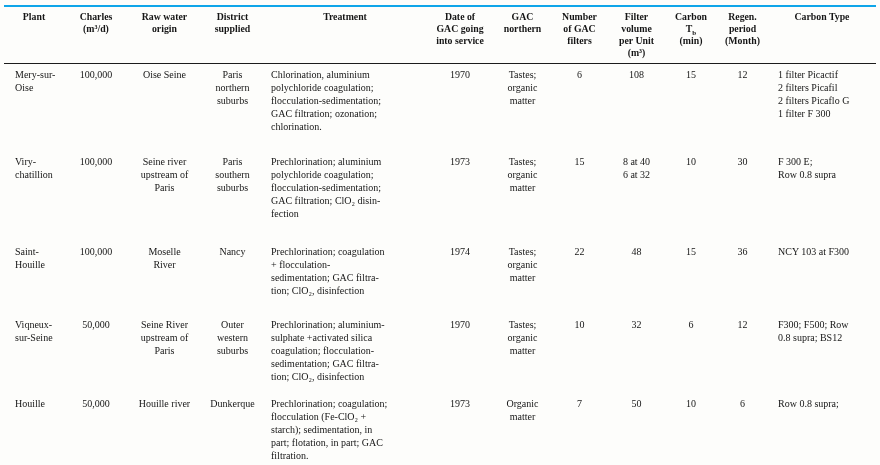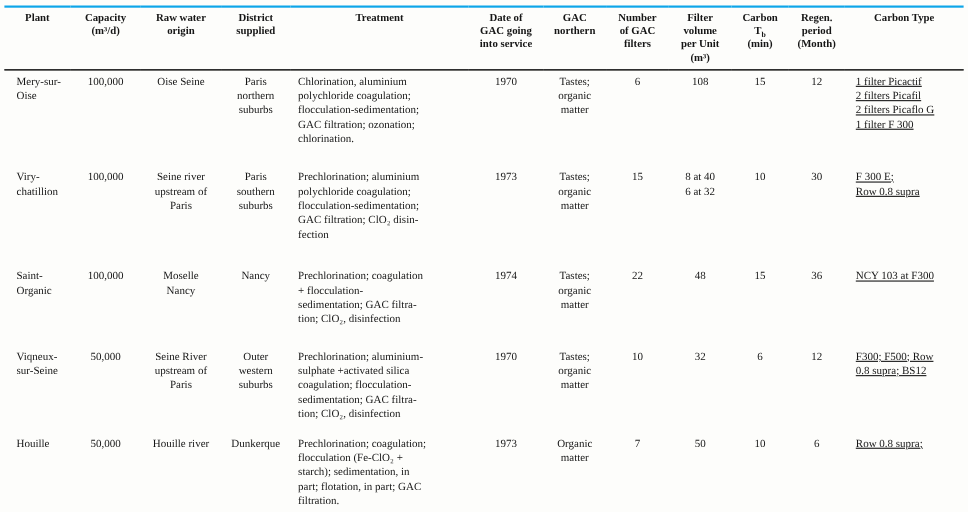--- a/index.html
+++ b/index.html
@@ -75,7 +75,7 @@
     <thead>
       <tr>
         <th>Plant</th>
-        <th>Capacity
+        <th>Charles
 (m³/d)</th>
         <th>Raw water
 origin</th>

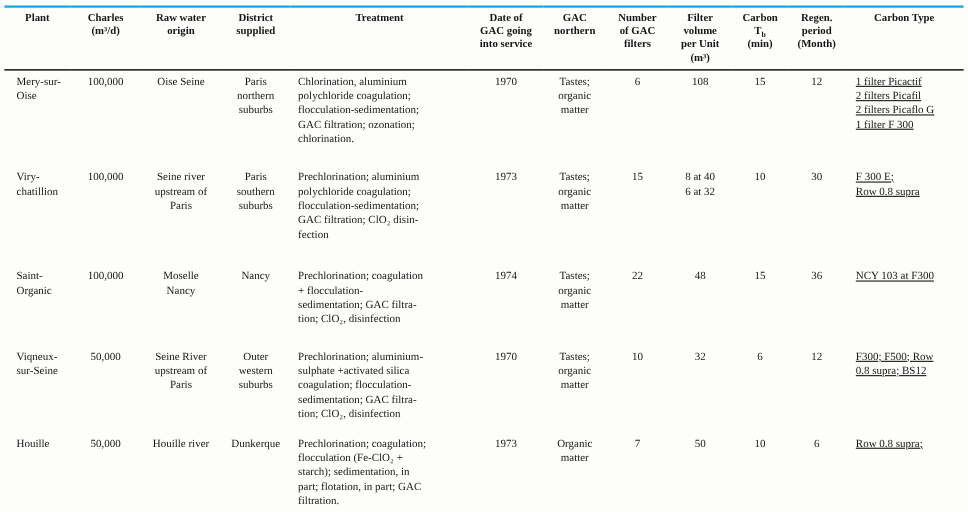--- a/index.html
+++ b/index.html
@@ -44,7 +44,7 @@
   td.a-left { text-align: left; }
   td.cell-plant { padding-left: 11px; }
   td.cell-treatment { padding-left: 7px; padding-right: 2px; }
-  td.cell-carbon { padding-left: 10px; text-decoration: underline; }
+  td.cell-carbon { padding-left: 10px; }
   sub.tb-sub { font-size: 7px; line-height: 0; }
   tr.r1 { height: 87px; }
   tr.r2 { height: 90px; }

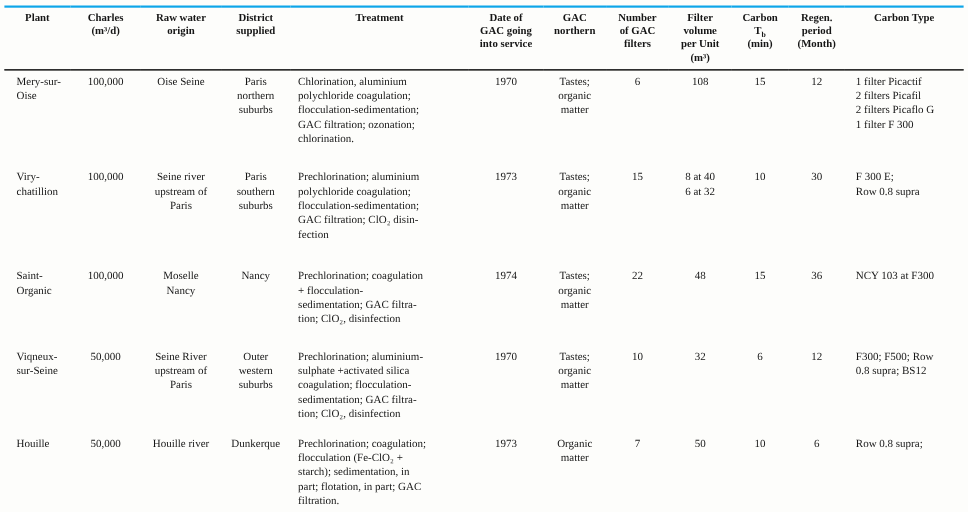--- a/index.html
+++ b/index.html
@@ -159,7 +159,7 @@
       </tr>
       <tr class="r3">
         <td class="a-left cell-plant">Saint-
-Organic</td>
+Houille</td>
         <td>100,000</td>
         <td>Moselle
 Nancy</td>

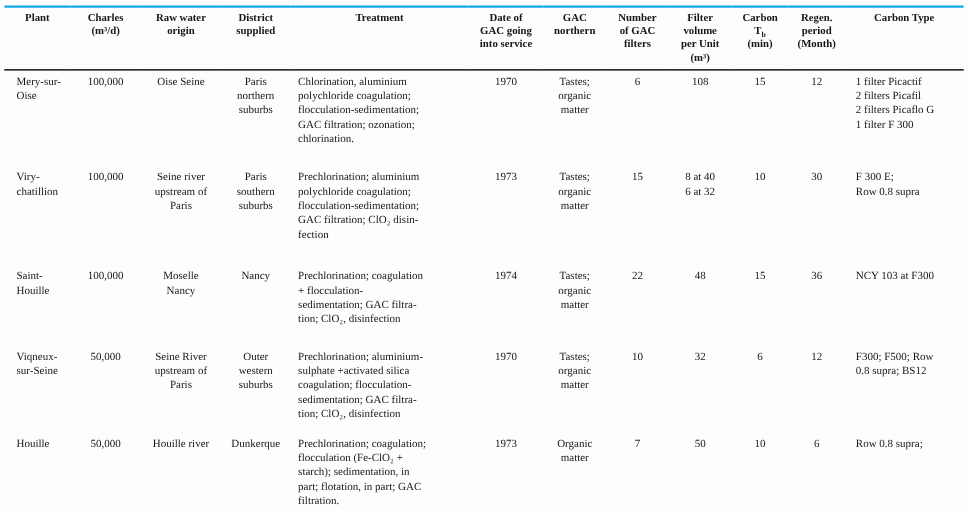--- a/index.html
+++ b/index.html
@@ -162,7 +162,7 @@
 Houille</td>
         <td>100,000</td>
         <td>Moselle
-Nancy</td>
+River</td>
         <td>Nancy</td>
         <td class="a-left cell-treatment">Prechlorination; coagulation
 + flocculation-

